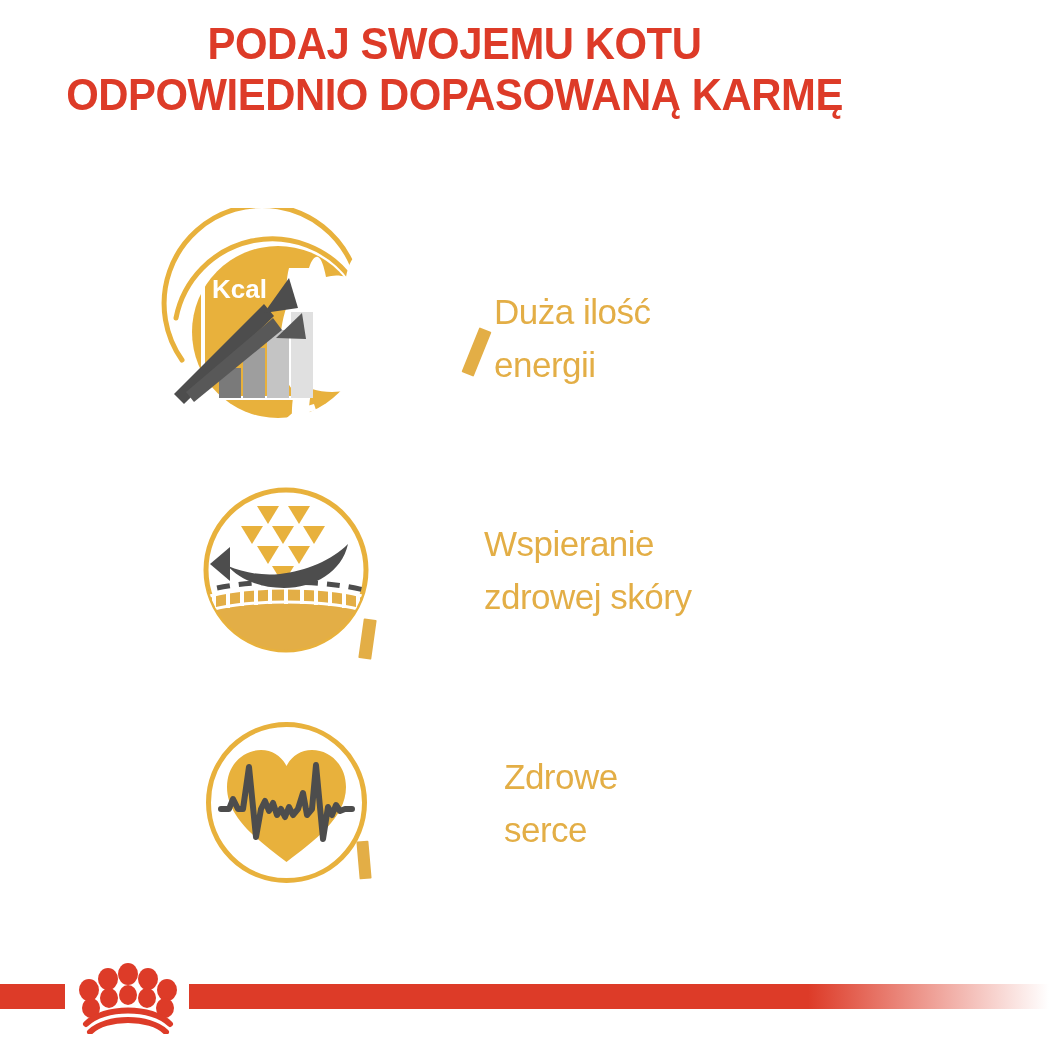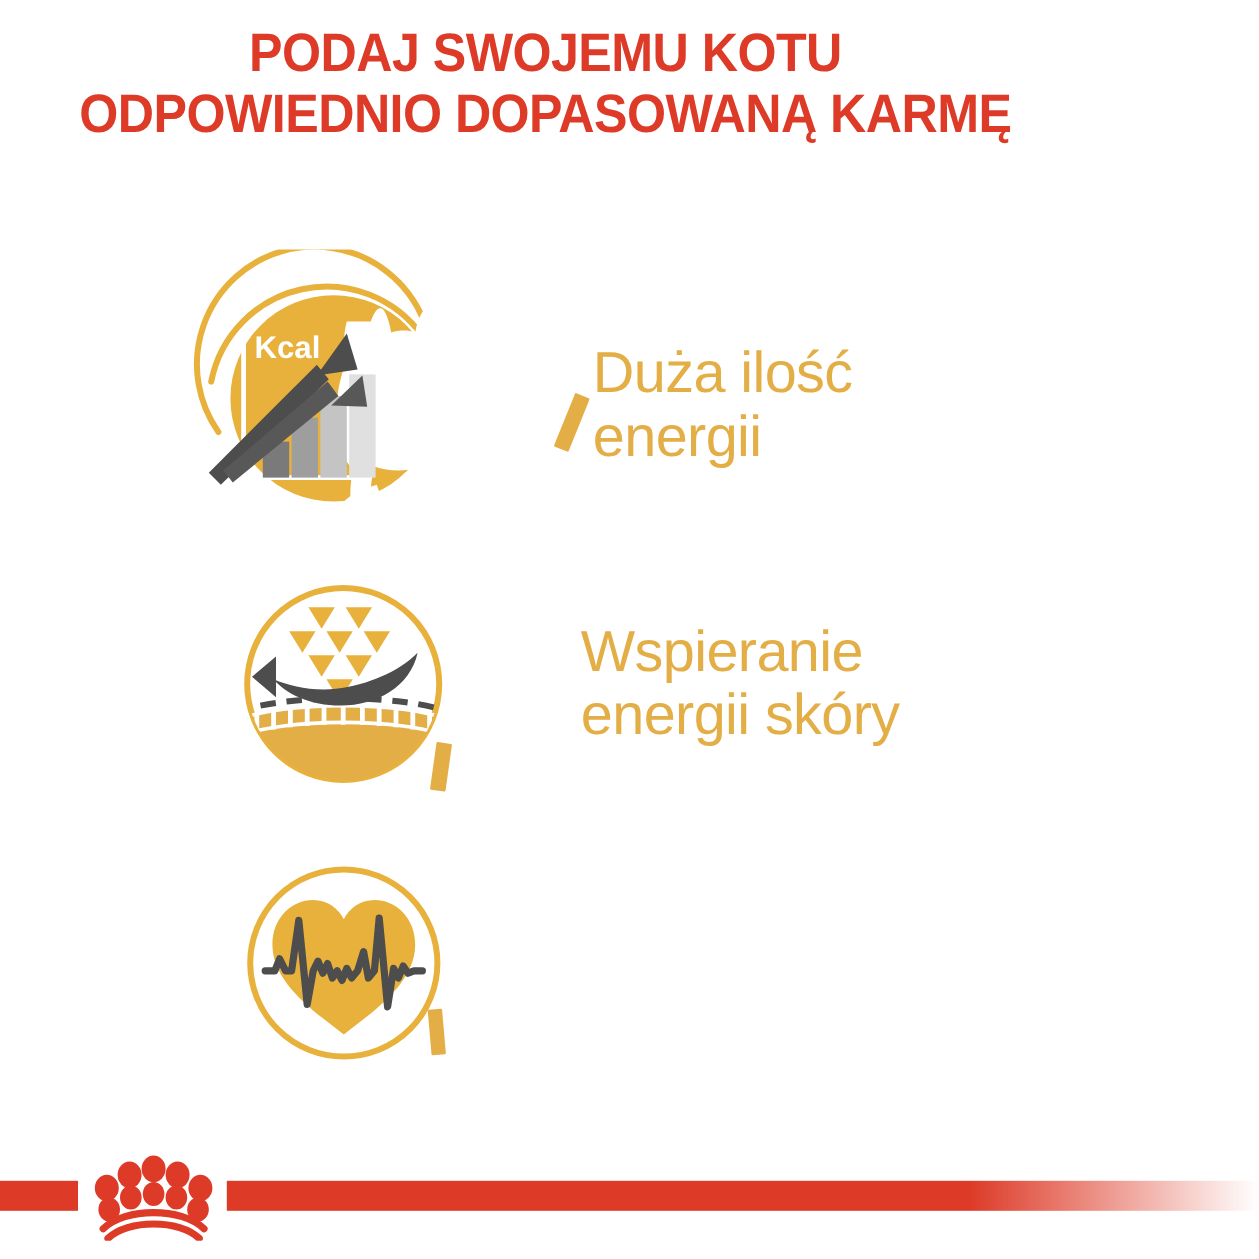--- a/index.html
+++ b/index.html
@@ -67,7 +67,7 @@
   .feature-text {
     color: #E3AE46;
     font-family: "Liberation Sans", sans-serif;
-    font-size: 48px;
+    font-size: 35px;
     font-weight: 500;
     line-height: 53px;
     letter-spacing: -0.5px;

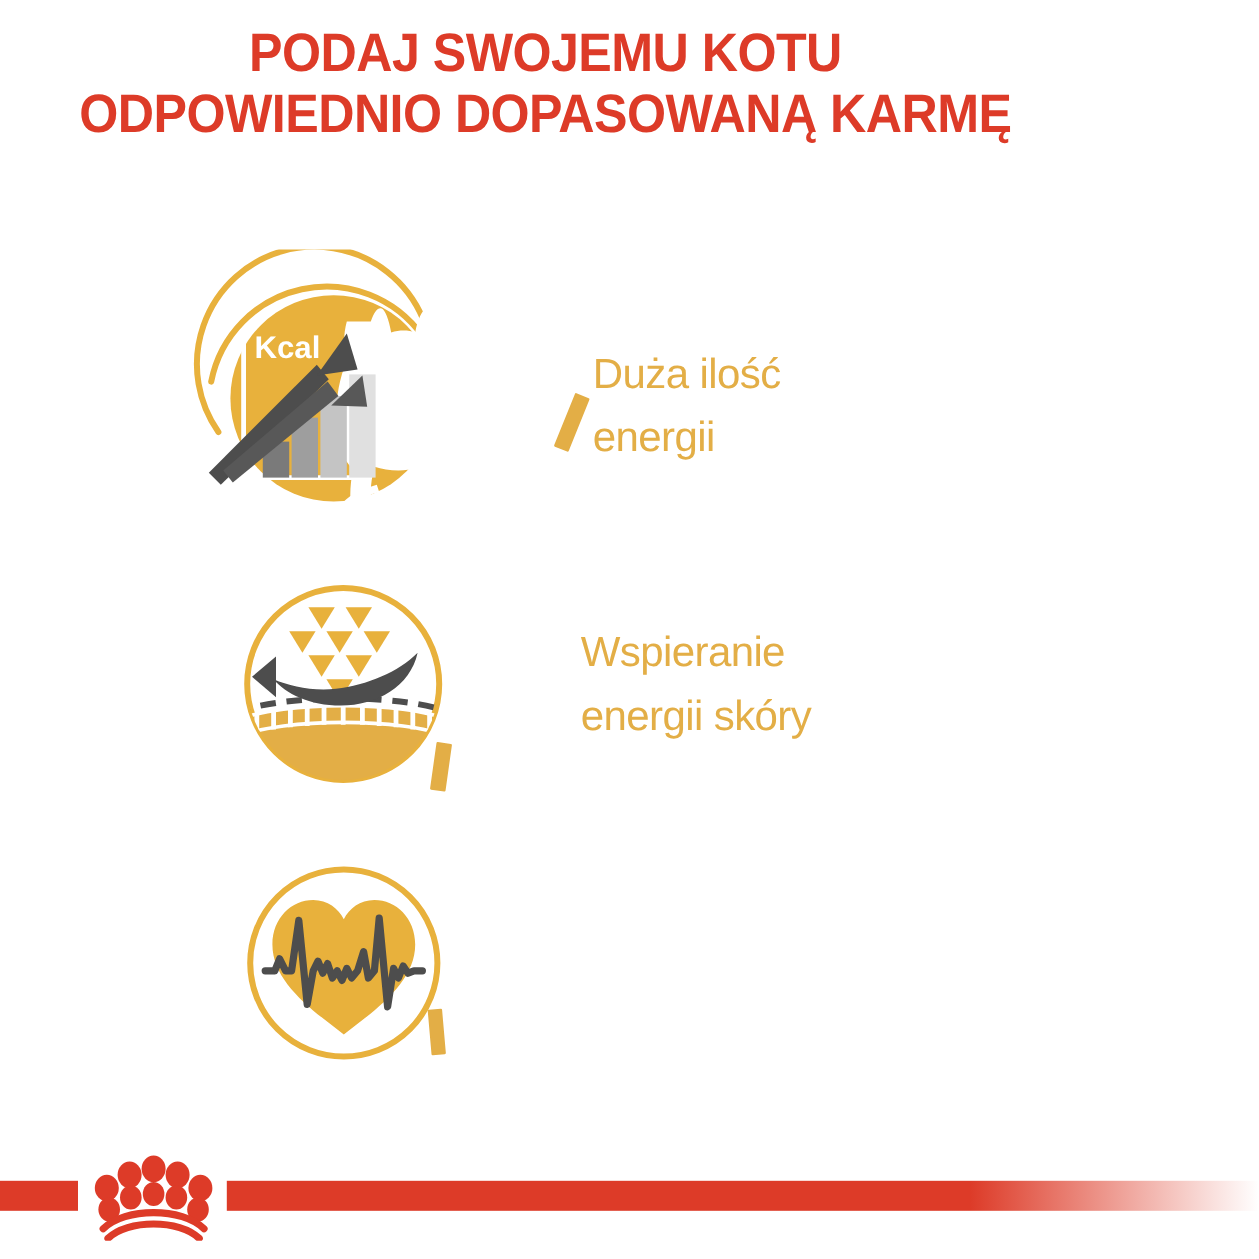--- a/index.html
+++ b/index.html
@@ -244,7 +244,7 @@
       </svg>
     </div>
     <div class="feature-text t1">Wspieranie
-energii skóry</div>
+zdrowej skóry</div>
   </div>
 
   <div class="feature-row r2">

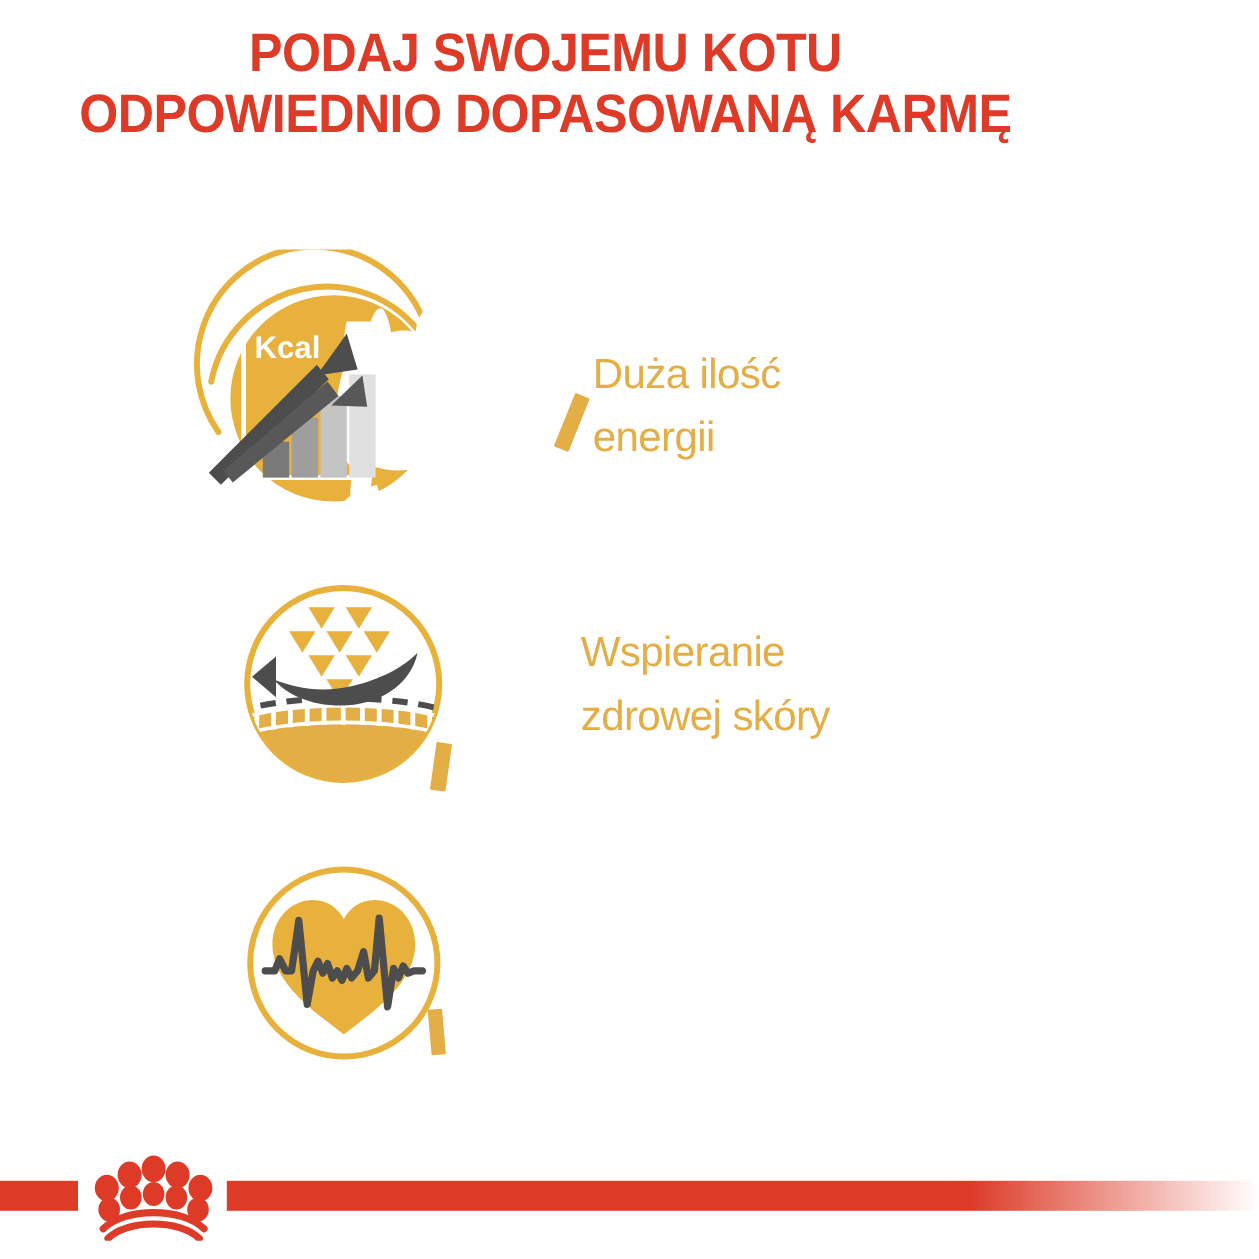--- a/index.html
+++ b/index.html
@@ -267,6 +267,8 @@
                  L137 90 L141 96 L146 94 L153 94" fill="none" stroke="#4D4D4D" stroke-width="6" stroke-linecap="round" stroke-linejoin="round"></path>
       </svg>
     </div>
+    <div class="feature-text t2">Zdrowe
+serce</div>
   </div>
 
   <div class="dash d0"></div>

